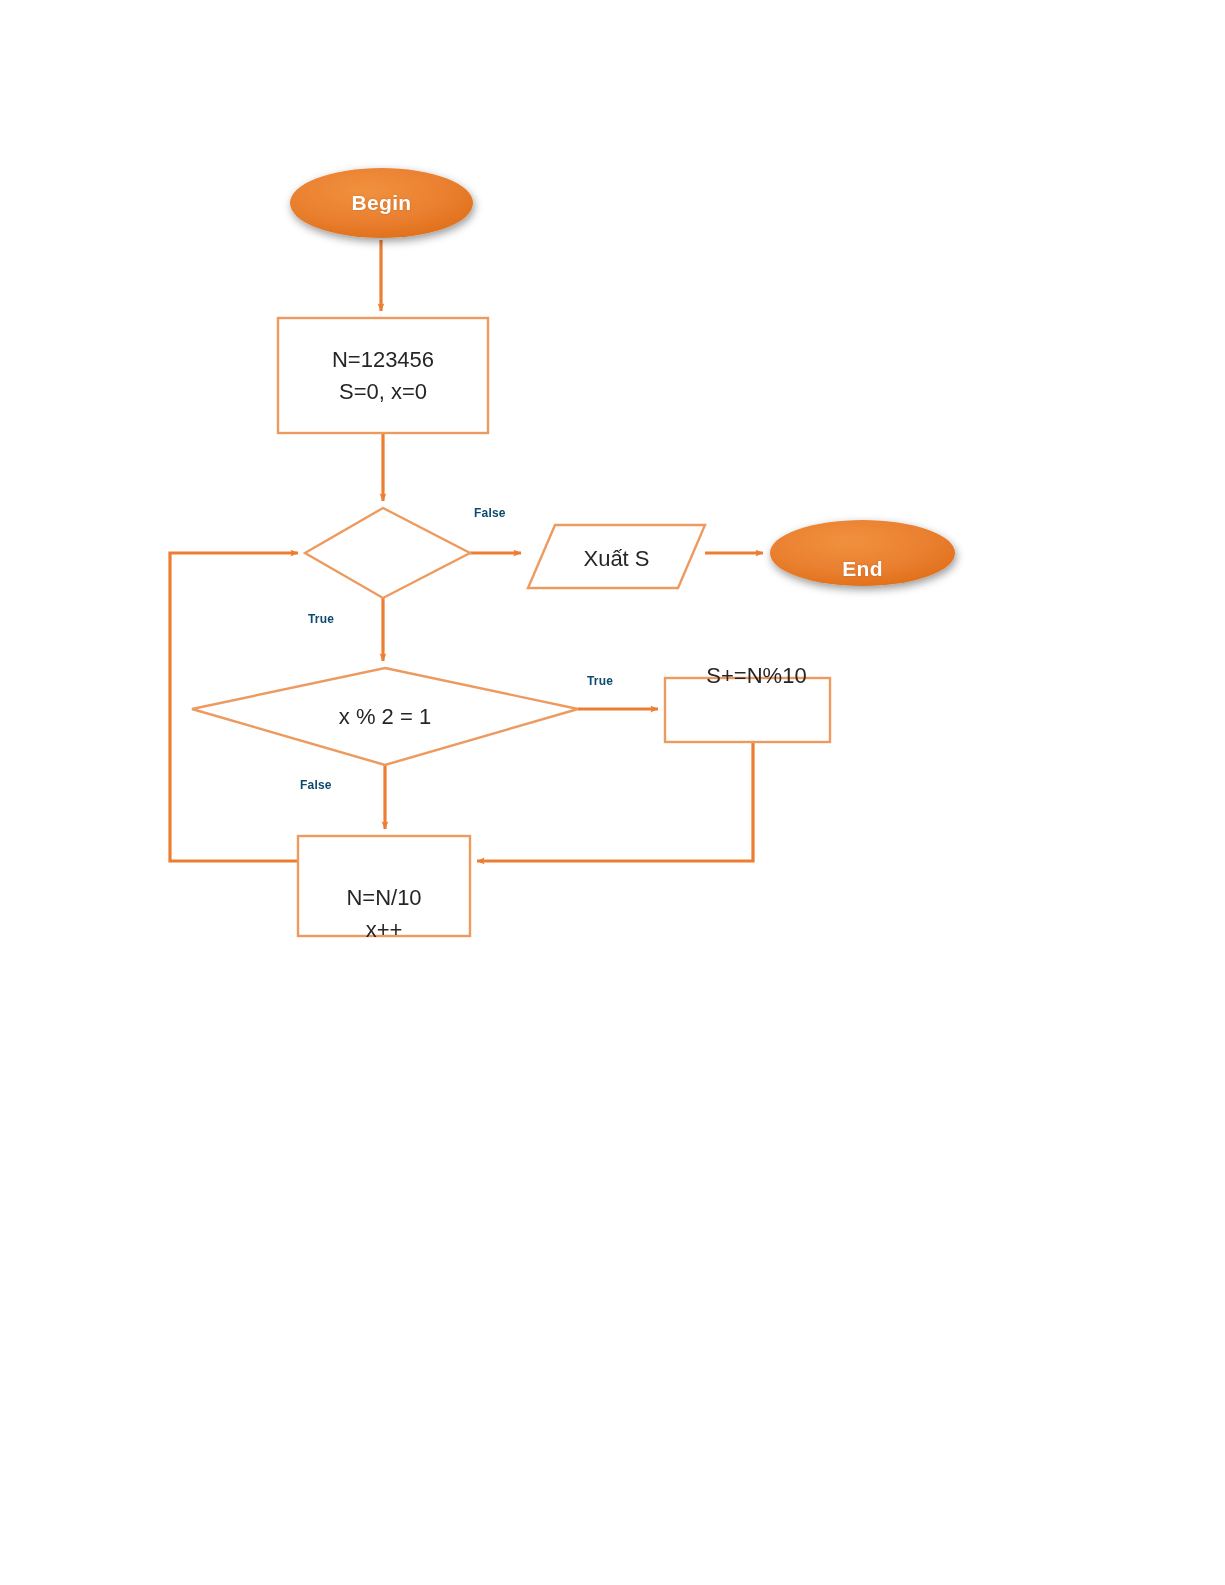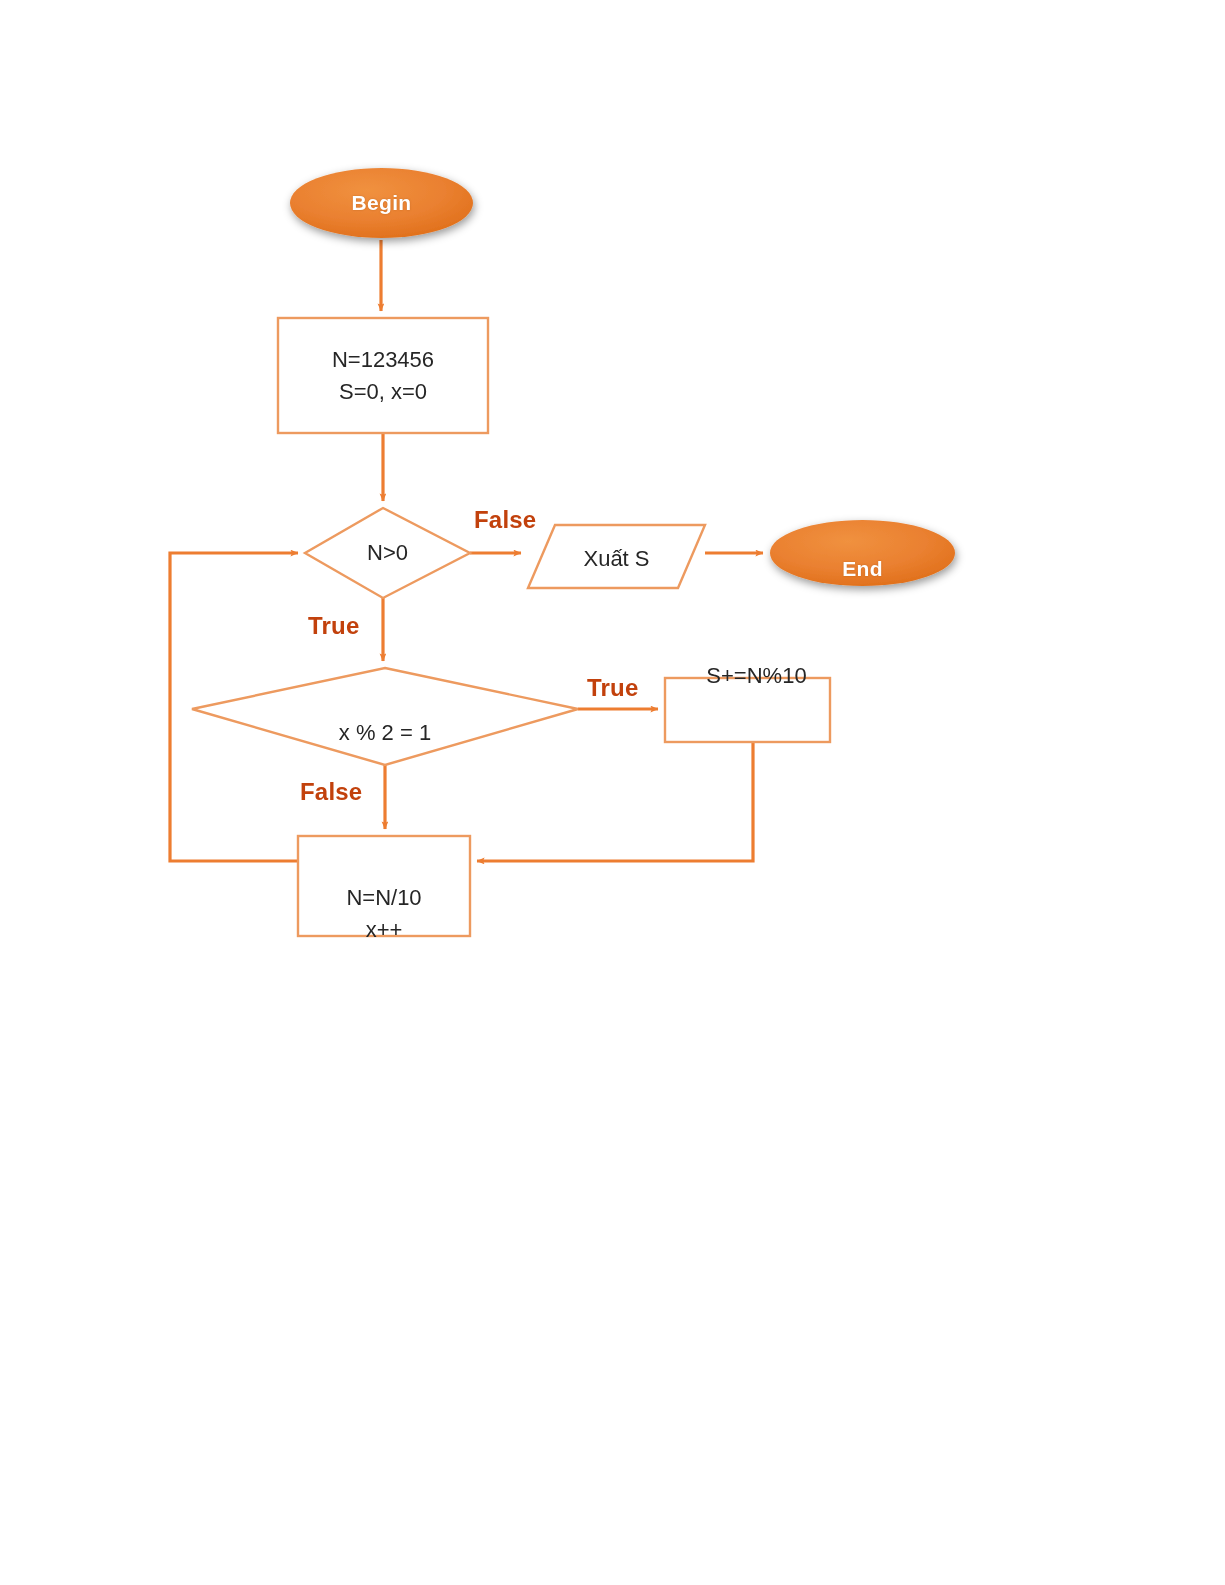--- a/index.html
+++ b/index.html
@@ -58,9 +58,9 @@
   }
   .branch-label {
     position: absolute;
-    color: #c2410c;
+    color: #0c4a6e;
     font-weight: bold;
-    font-size: 24px;
+    font-size: 12px;
     letter-spacing: 0.2px;
     white-space: nowrap;
   }

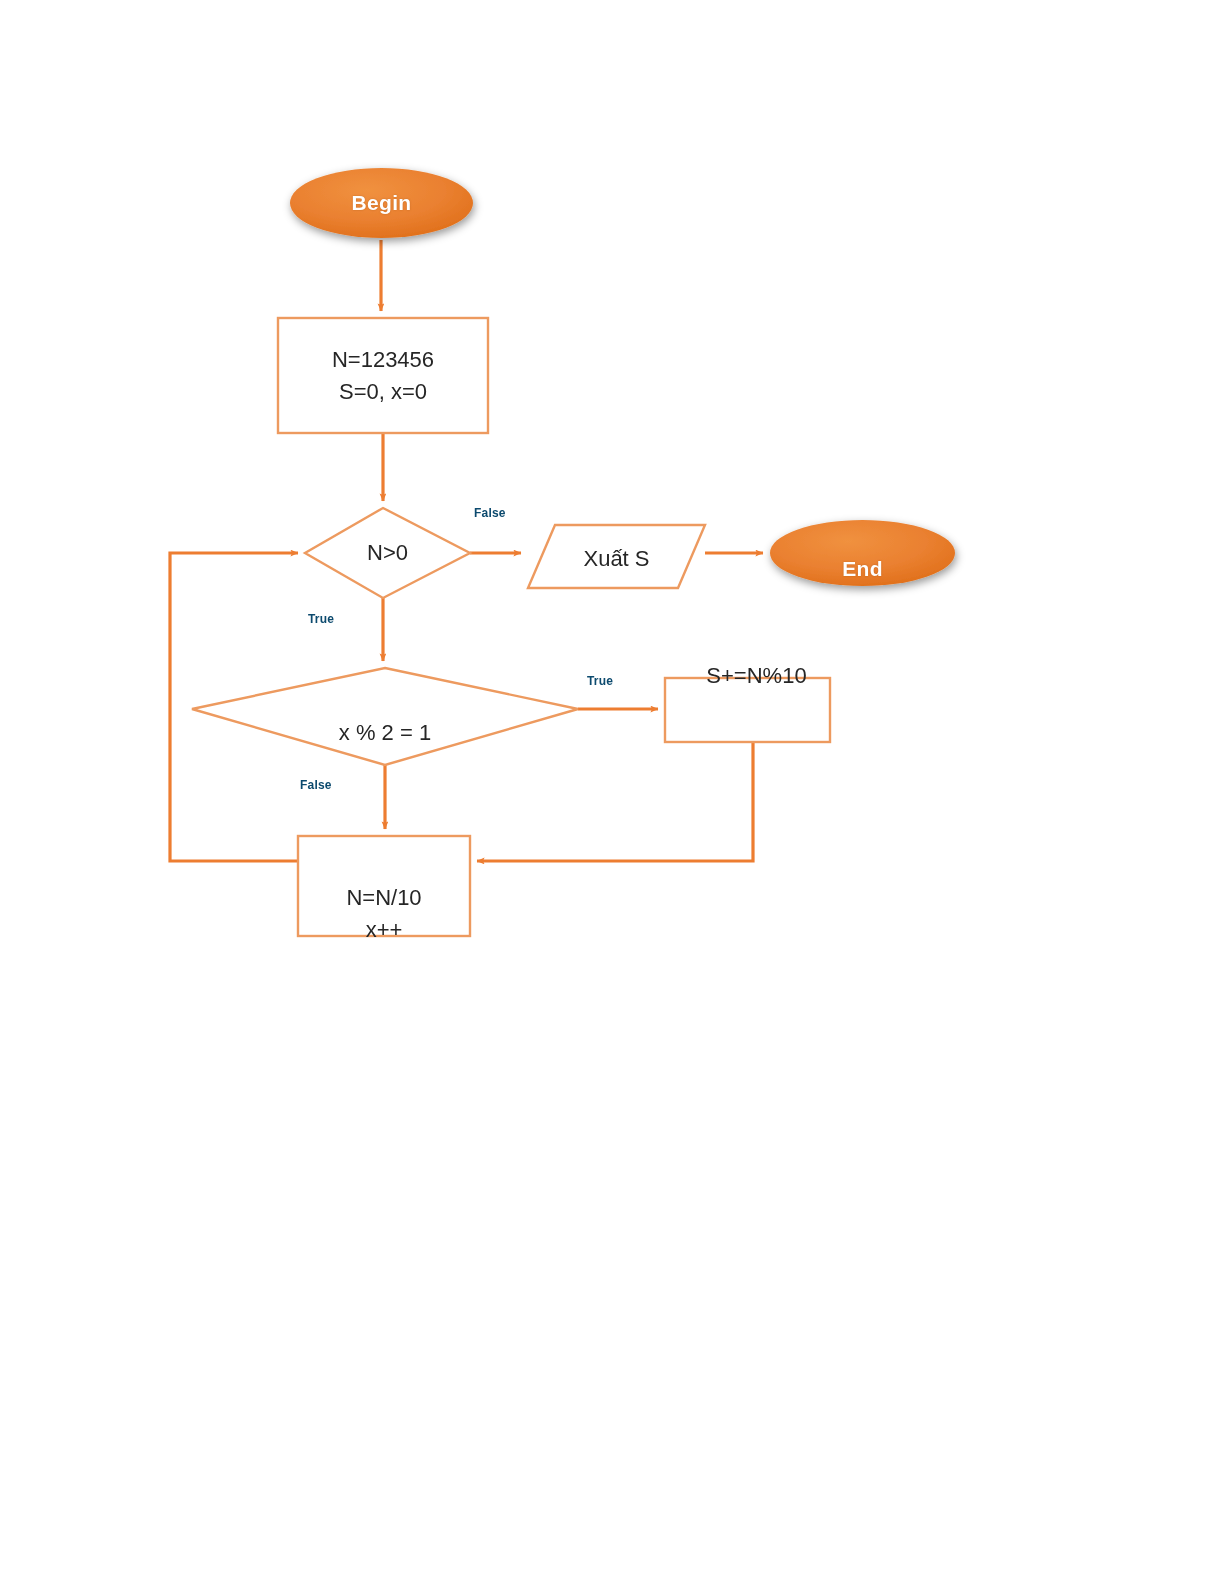--- a/index.html
+++ b/index.html
@@ -132,9 +132,6 @@
     <span>S=0, x=0</span>
   </div>
 
-  <div class="node-label decision-label" style="left:305px; top:508px; width:165px; height:90px;">
-    <span>N&gt;0</span>
-  </div>
 
   <div class="node-label io-label" style="left:528px; top:525px; width:177px; height:68px;">
     <span>Xuất S</span>

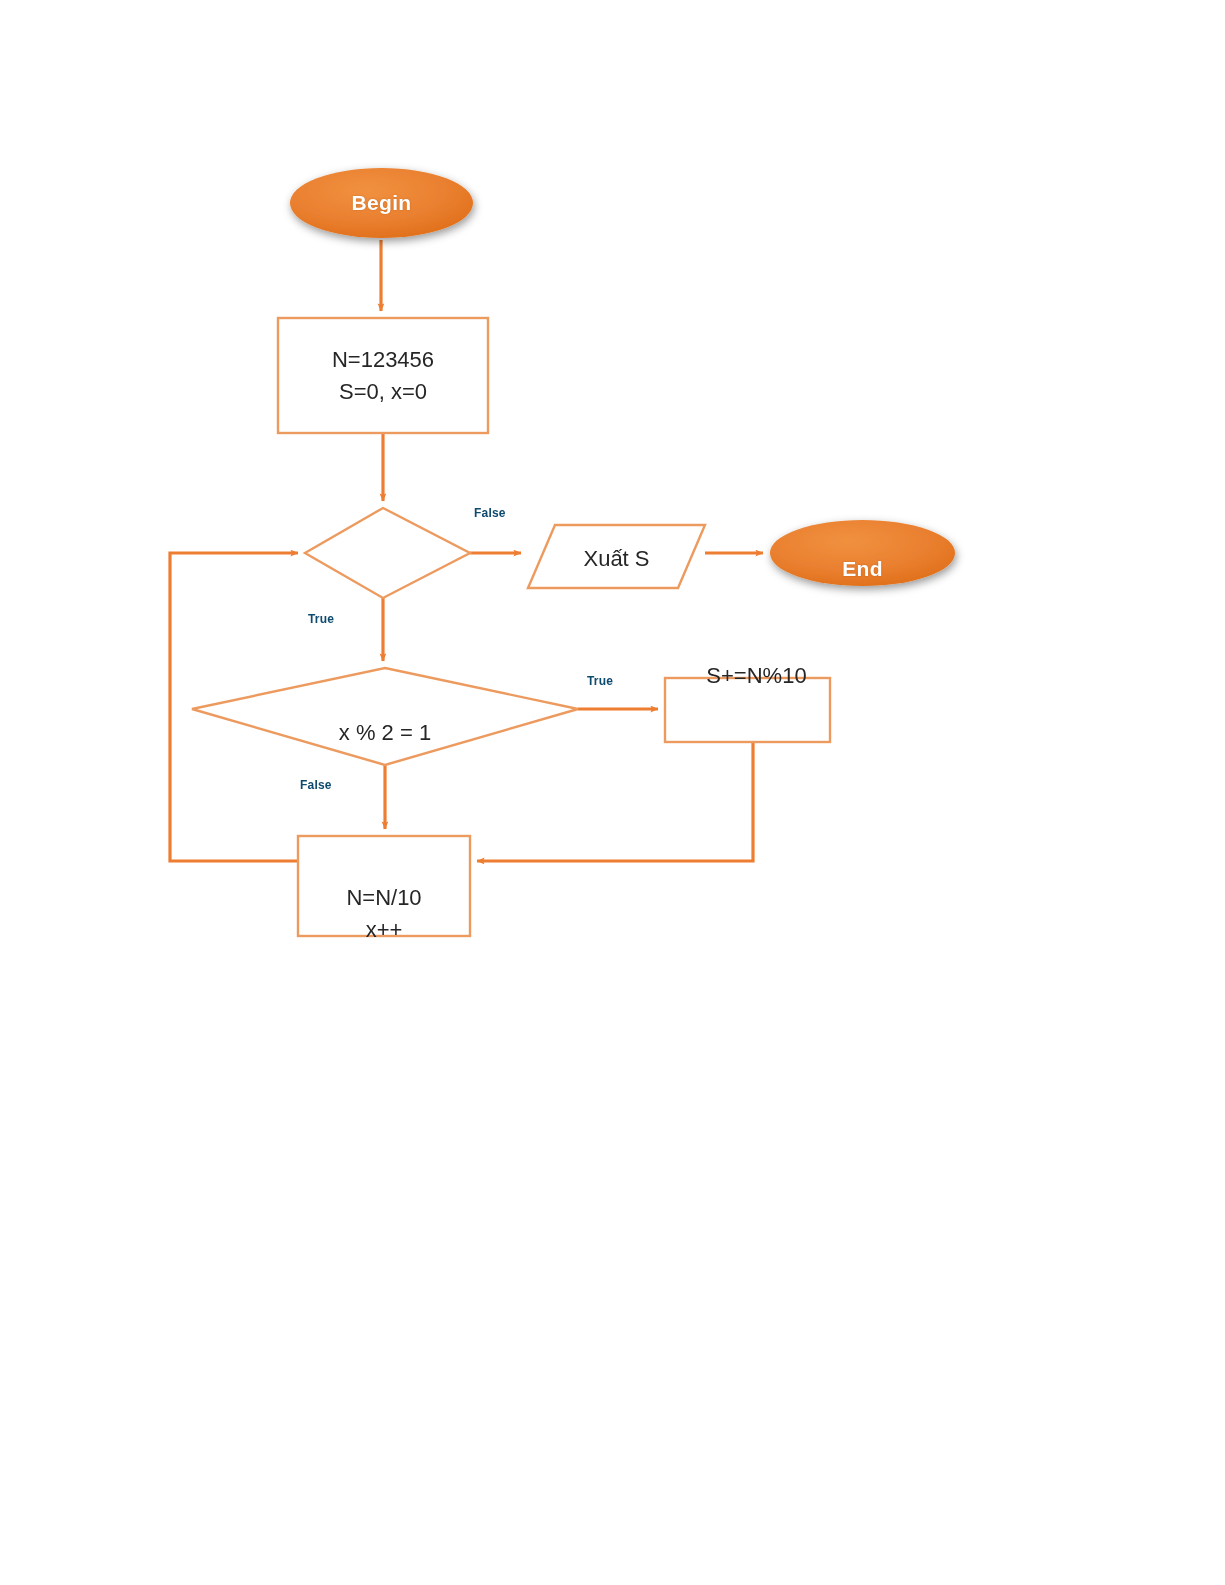--- a/index.html
+++ b/index.html
@@ -141,7 +141,7 @@
     <span>End</span>
   </div>
 
-  <div class="node-label decision-label" style="left:192px; top:684px; width:386px; height:97px;">
+  <div class="node-label decision-label" style="left:192px; top:668px; width:386px; height:97px;">
     <span>x % 2 = 1</span>
   </div>
 

